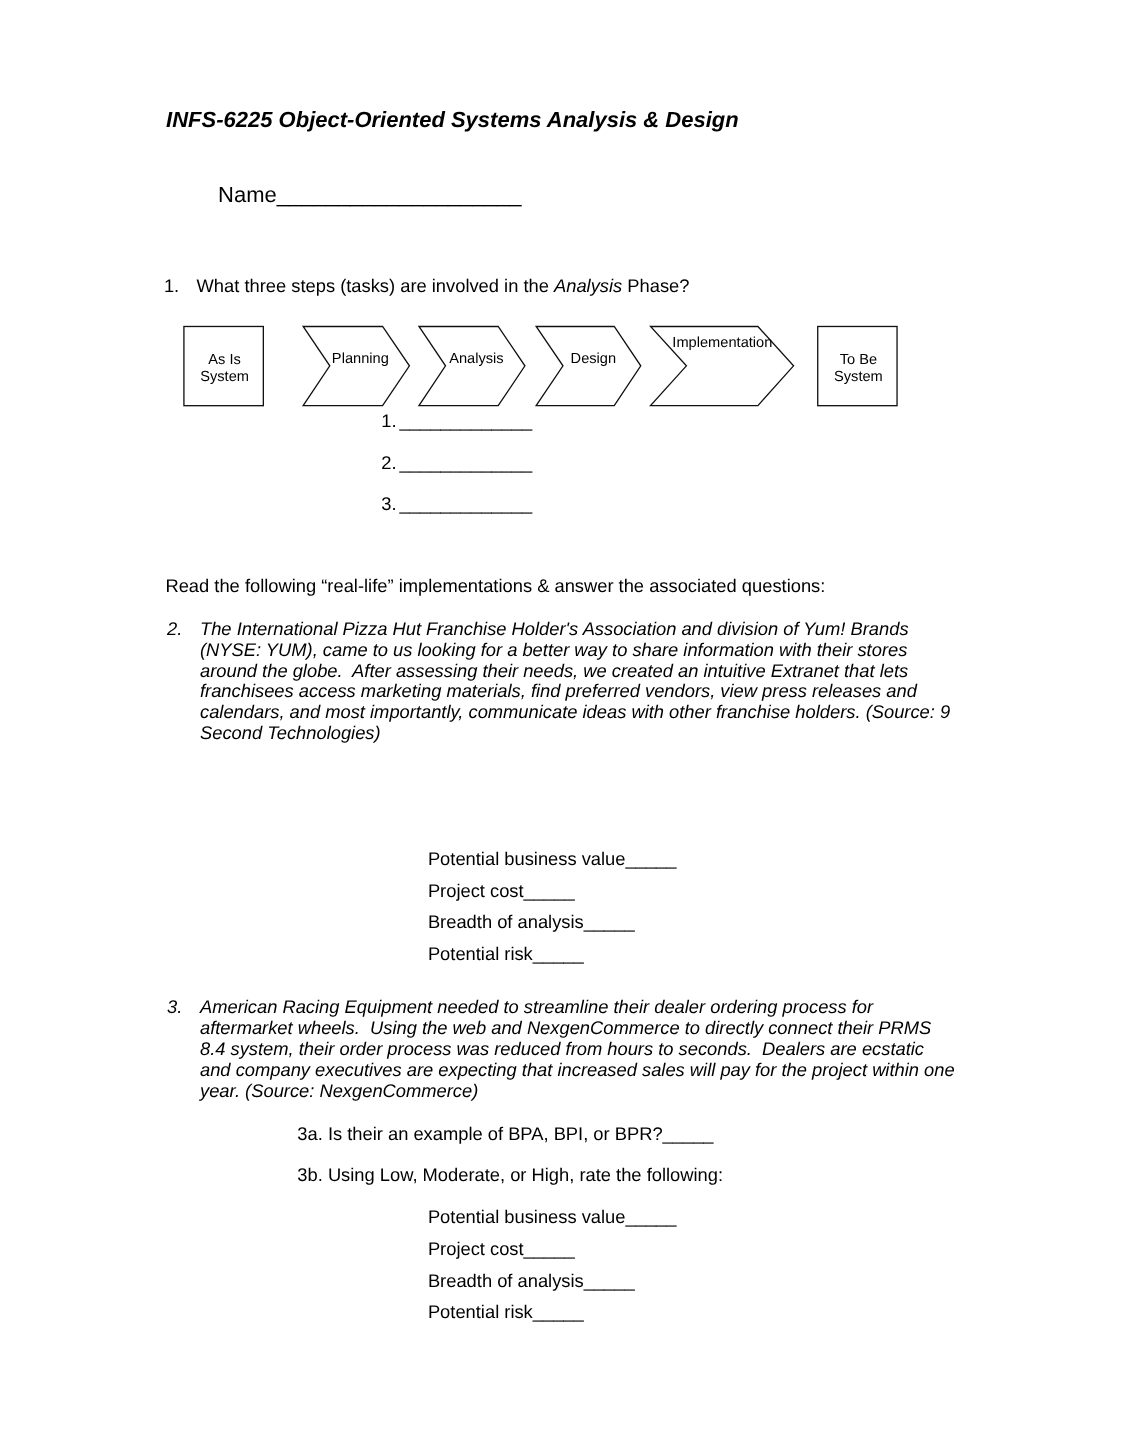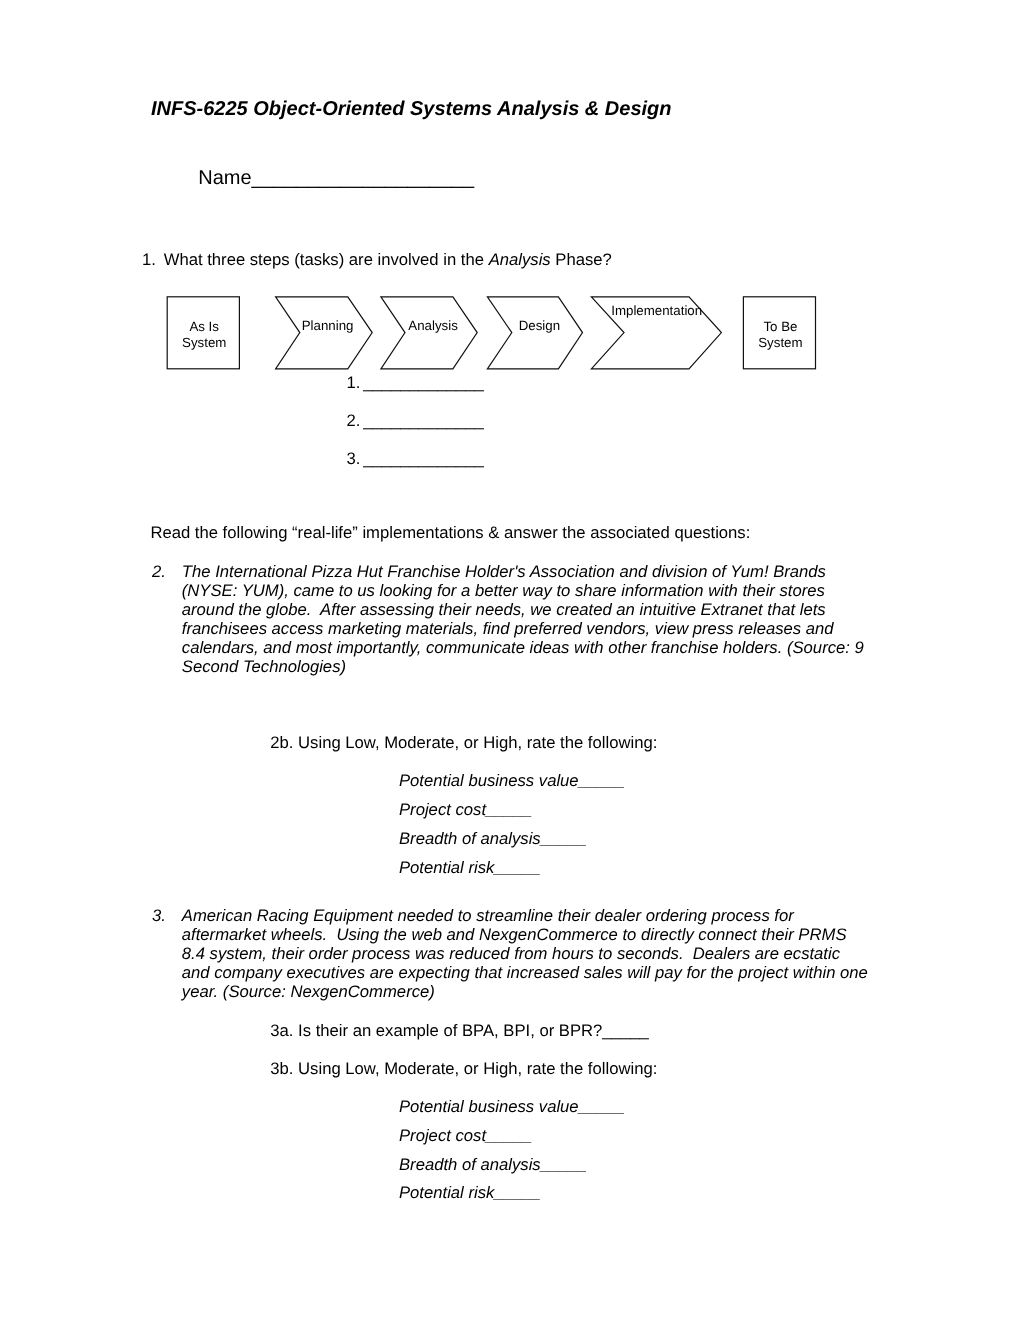--- a/index.html
+++ b/index.html
@@ -22,7 +22,7 @@
   .chapter{left:571.8px;top:168.4px;}
 
   
-  .q1{left:134px;top:252.3px;text-align:center;}
+  .q1{left:149px;top:252.3px;}
   .q1 .num{display:inline-block;width:29.7px;}
 
   

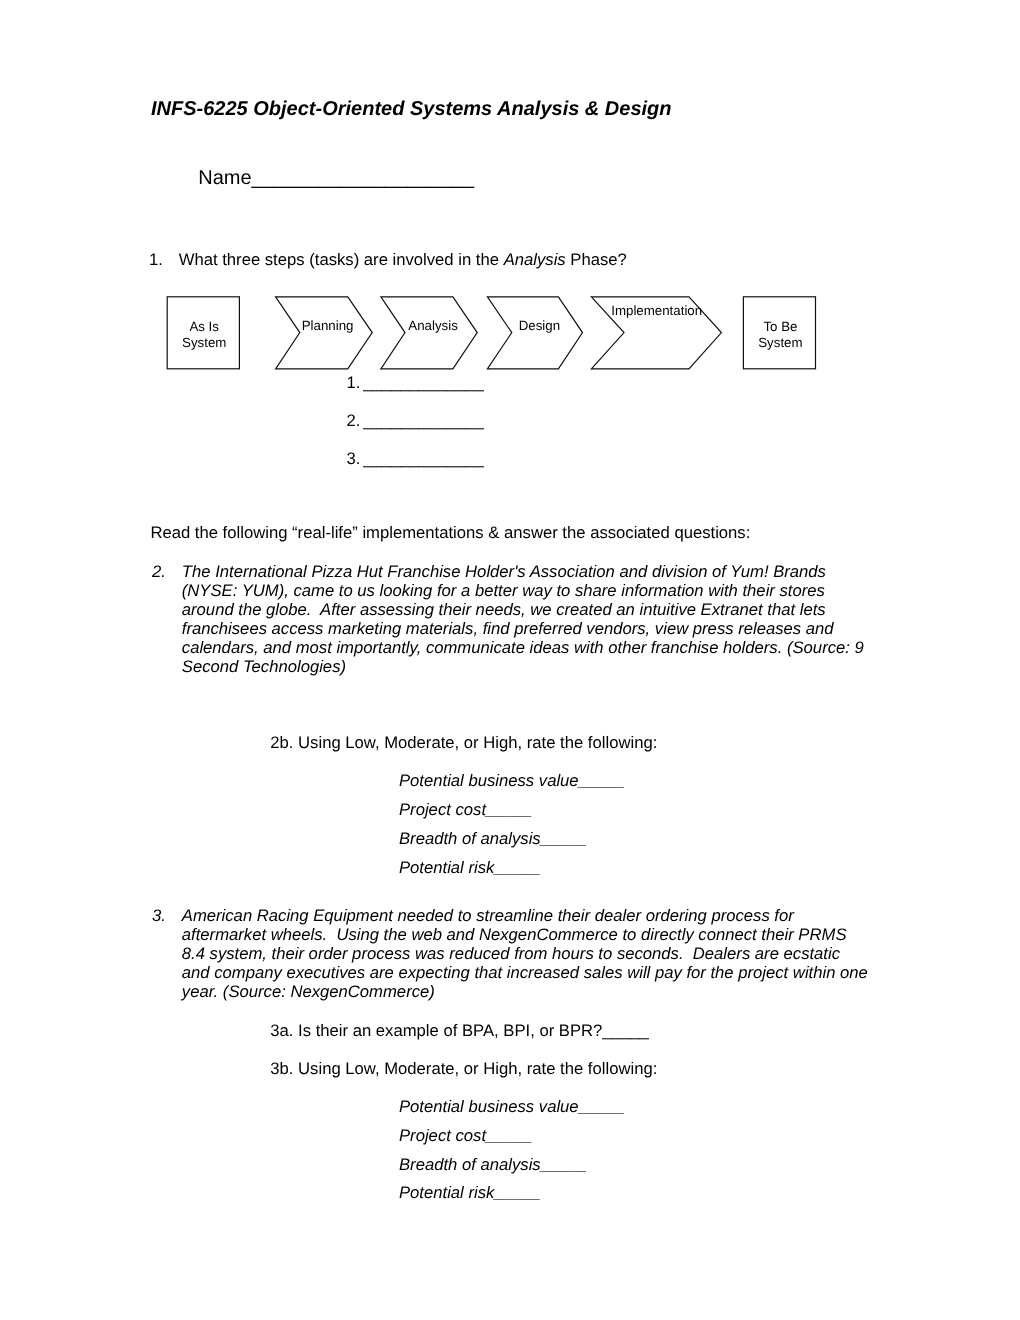--- a/index.html
+++ b/index.html
@@ -88,7 +88,6 @@
 
   <div class="para" style="top:562.0px"><span class="pnum">2.</span><span>The International Pizza Hut Franchise Holder's Association and division of Yum! Brands (NYSE: YUM), came to us looking for a better way to share information with their stores around the globe.  After assessing their needs, we created an intuitive Extranet that lets franchisees access marketing materials, find preferred vendors, view press releases and calendars, and most importantly, communicate ideas with other franchise holders. (Source: 9 Second Technologies)</span></div>
 
-  <div class="abs t17 sub-b" style="top:735.1px">2b. Using Low, Moderate, or High, rate the following:</div>
 
   <div class="abs t17 rate" style="top:773.3px"><span>Potential business value</span><span>_____</span></div>
   <div class="abs t17 rate" style="top:802.1px"><span>Project cost</span><span>_____</span></div>

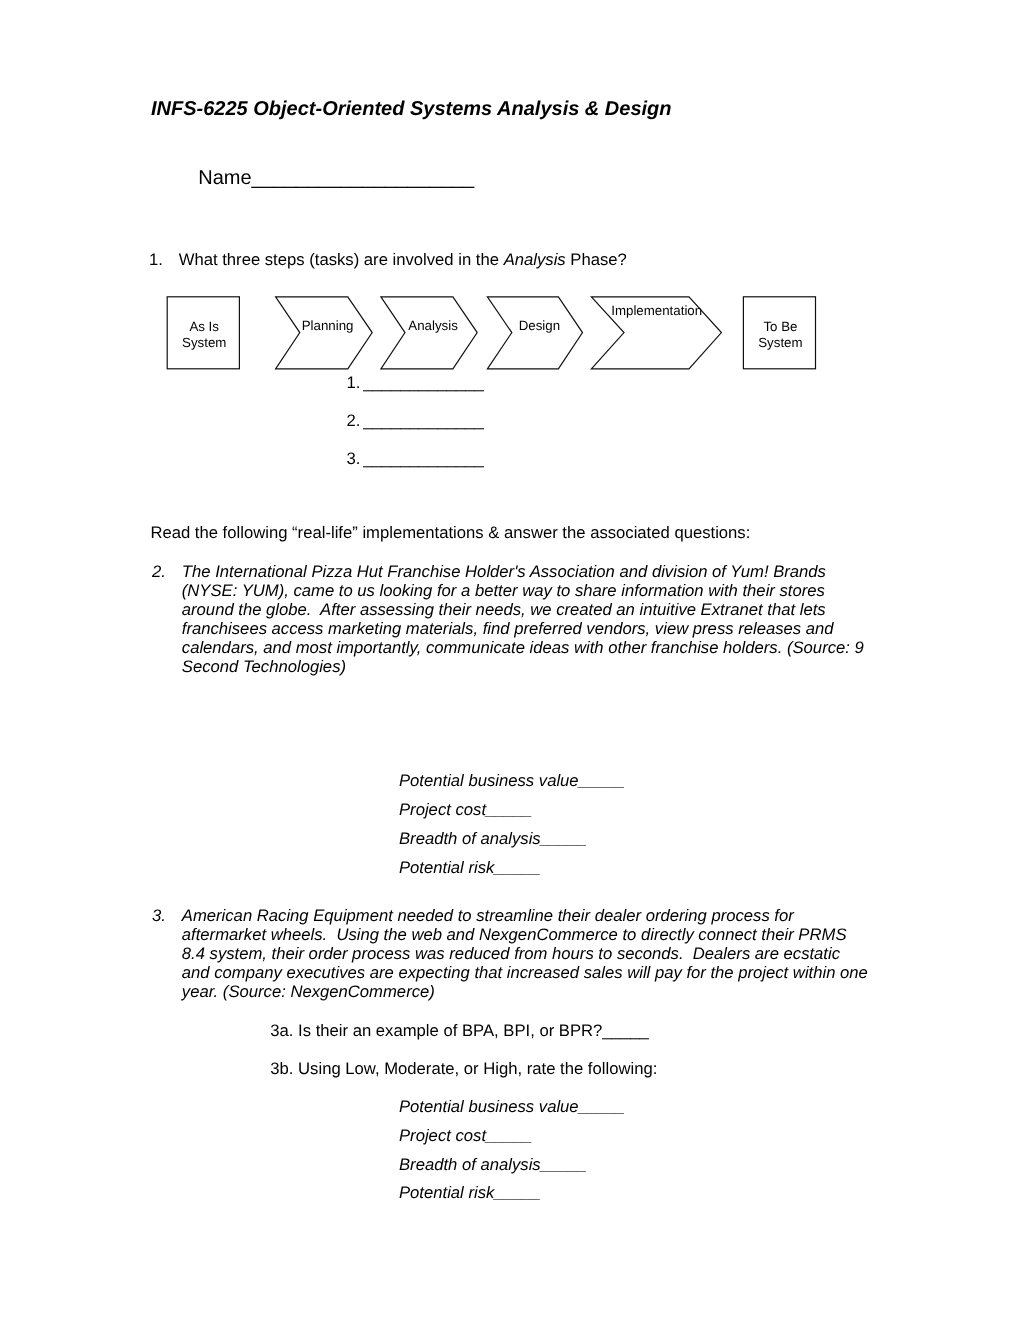--- a/index.html
+++ b/index.html
@@ -45,7 +45,7 @@
   
   .sub-a{left:270.3px;}
   .sub-b{left:270.3px;}
-  .rate{left:399px;font-style:italic;}
+  .rate{left:389px;}
 </style>
 </head>
 <body>

